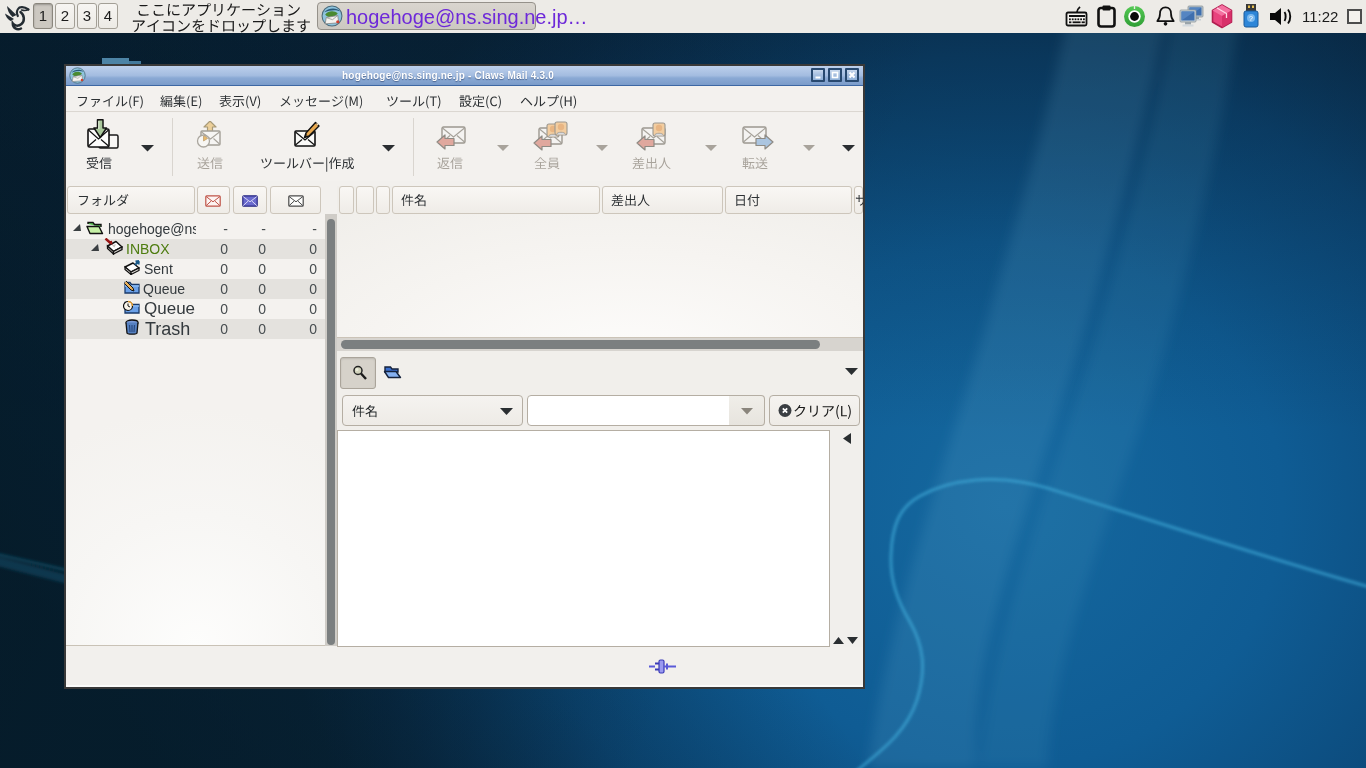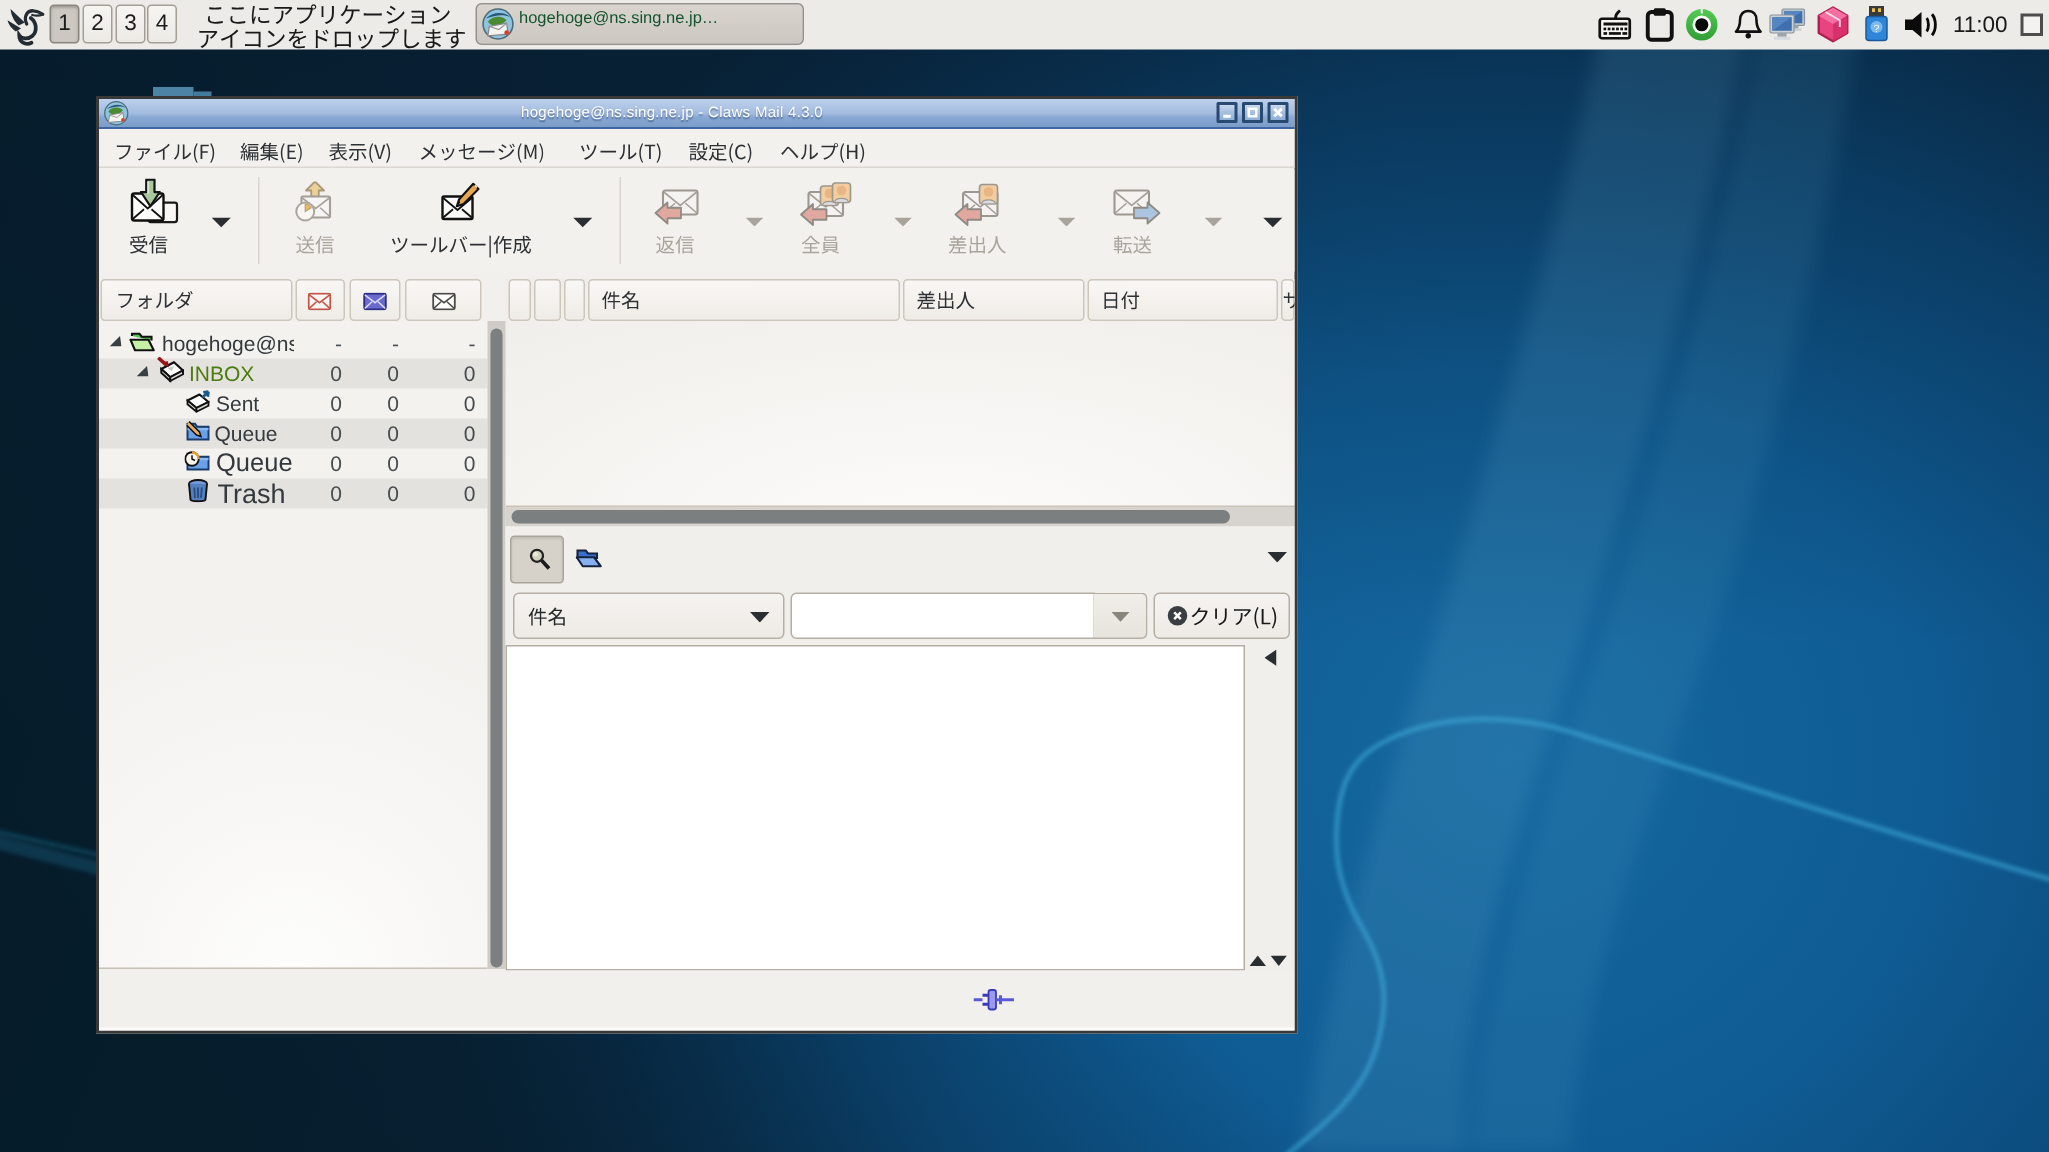--- a/index.html
+++ b/index.html
@@ -423,7 +423,7 @@
 <path d="M5 12 L11 14 L16 10" fill="none" stroke="#999" stroke-width="0.8"></path>
 <circle cx="16" cy="16" r="1.5" fill="#d04030"></circle>
     </svg>
-<div class="lat" style="left:346px;top:6px;font-size:11px;color:#14532d">hogehoge@ns.sing.ne.jp…</div>
+<div class="lat" style="left:346px;top:6px;font-size:20px;color:#6d28d9">hogehoge@ns.sing.ne.jp…</div>
 <svg class="a" style="left:1065px;top:5px" width="23" height="23" viewBox="0 0 23 23">
 <path d="M12 7 C12 4 14 3 15 2" fill="none" stroke="#111" stroke-width="1.8"></path>
 <rect x="1.5" y="7.5" width="20" height="13" rx="1.5" fill="#f7f5f1" stroke="#111" stroke-width="1.8"></rect>

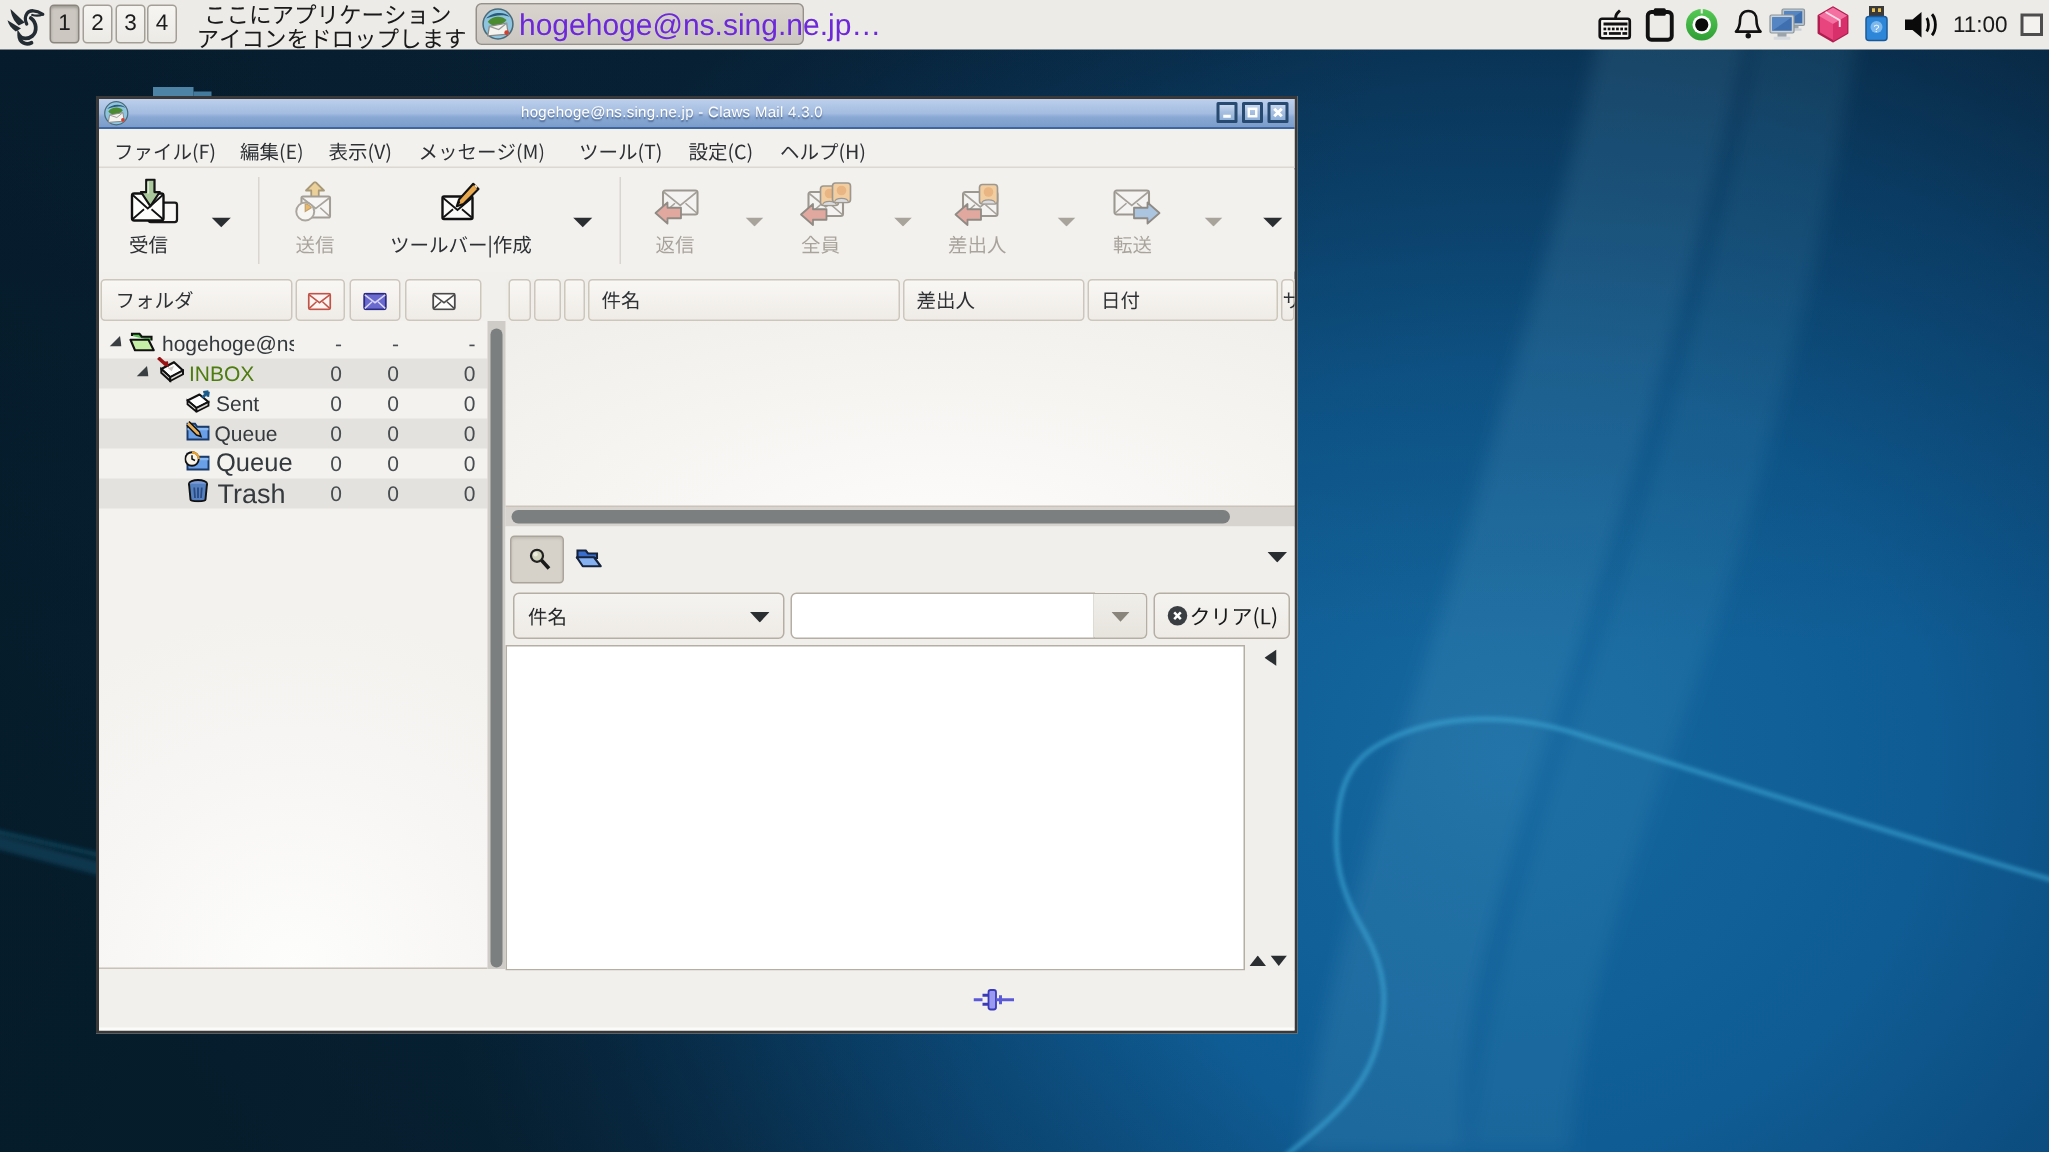--- a/index.html
+++ b/index.html
@@ -495,7 +495,7 @@
 <path d="M16.5 7 C18 9 18 14 16.5 16" fill="none" stroke="#0a0a0a" stroke-width="1.9"></path>
 <path d="M20 4.5 C23 8 23 15 20 18.5" fill="none" stroke="#0a0a0a" stroke-width="1.9"></path>
     </svg>
-<div class="lat" style="left:1302px;top:0;width:40px;height:33px;font-size:15px;color:#1a1a1a;line-height:33px">11:00</div>
+<div class="lat" style="left:1302px;top:0;width:40px;height:33px;font-size:15px;color:#1a1a1a;line-height:33px">11:22</div>
 <div class="a" style="left:1347px;top:9px;width:15px;height:15px;border:2px solid #4d4d4d;background:#f4f2ee"></div>
 </div>
 </body></html>

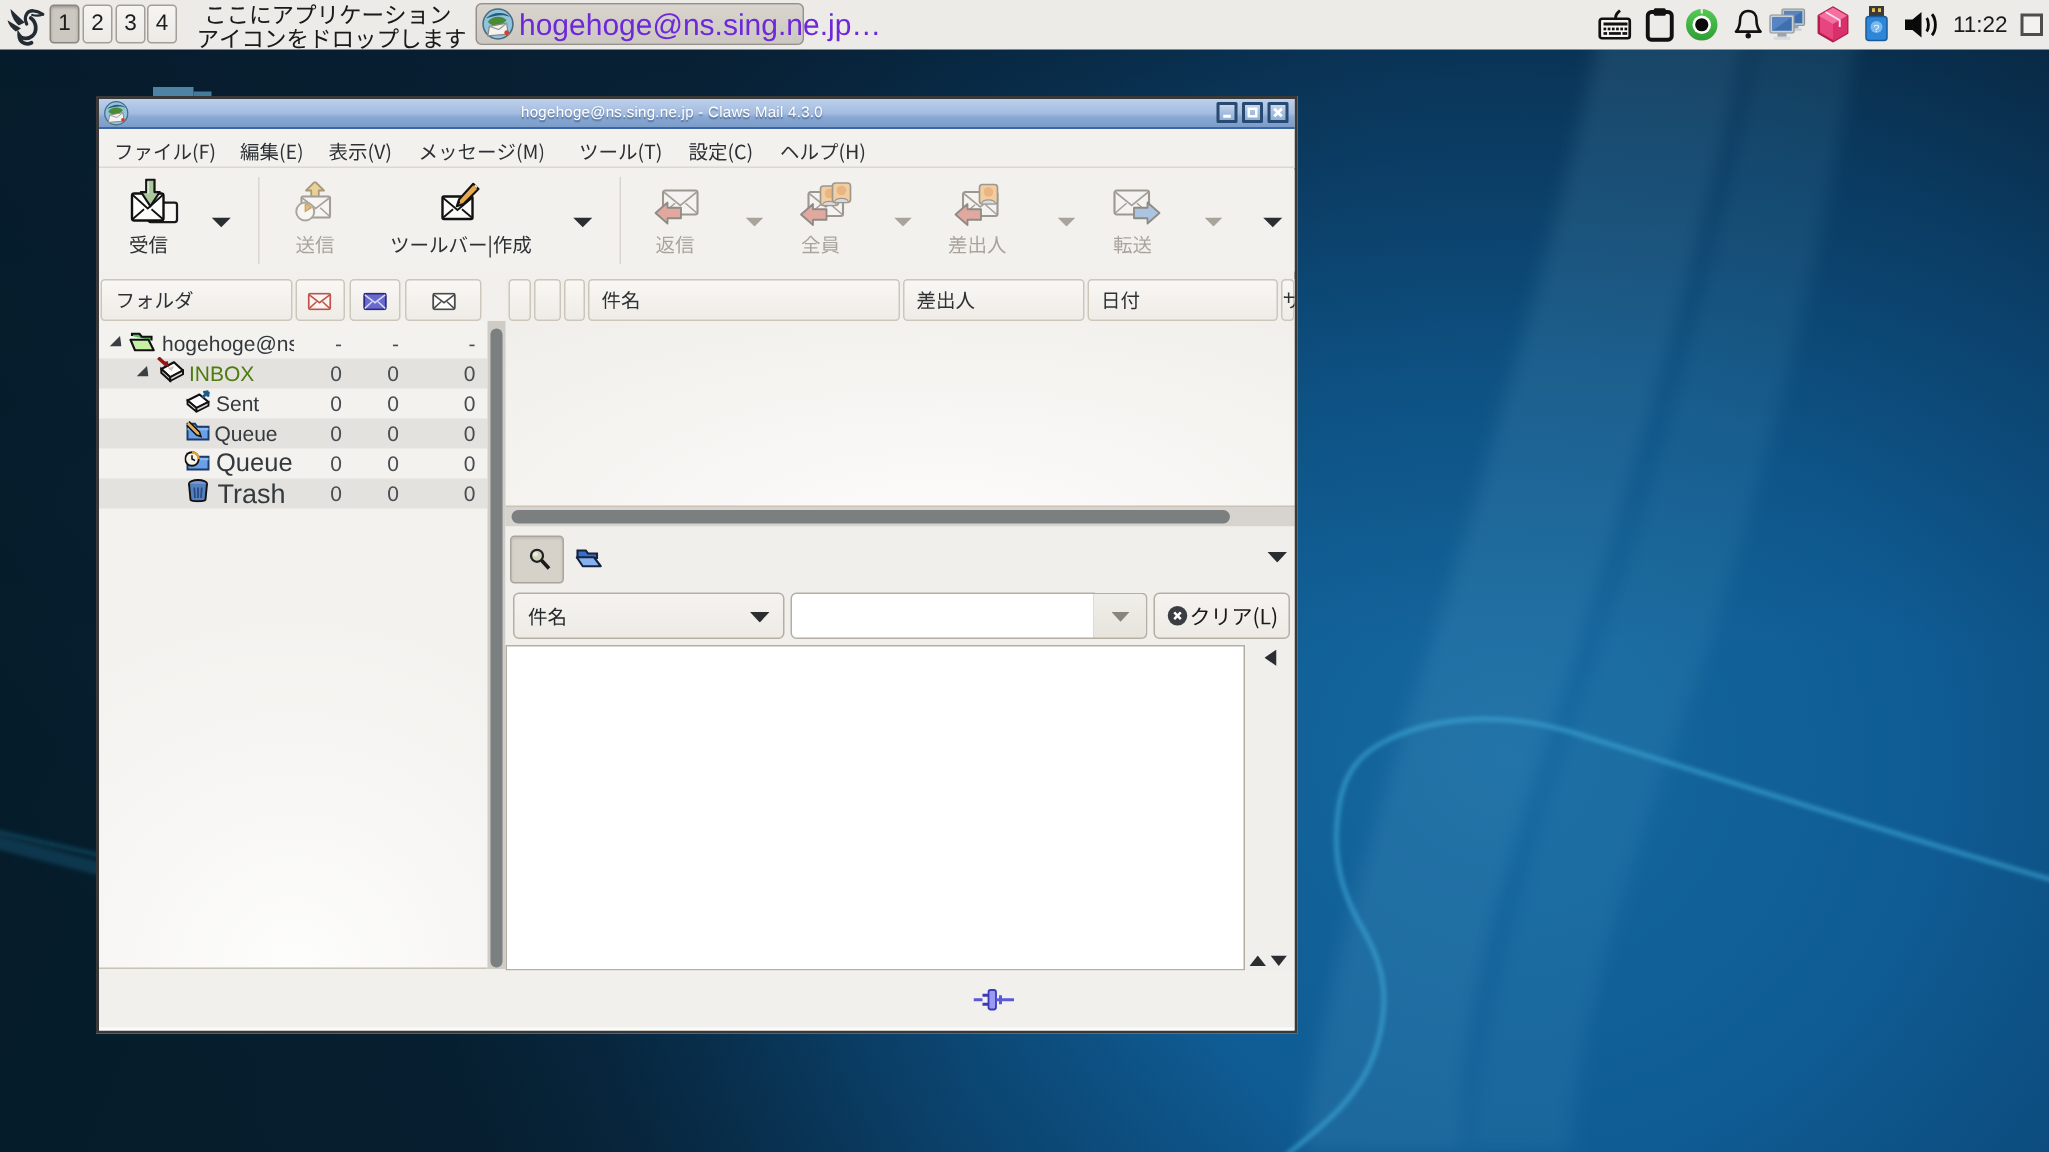--- a/index.html
+++ b/index.html
@@ -71,7 +71,7 @@
 <path d="M5 12 L11 14 L16 10" fill="none" stroke="#999" stroke-width="0.8"></path>
 <circle cx="16" cy="16" r="1.5" fill="#d04030"></circle>
     </svg>
-<div class="lat" style="left:85px;top:66px;width:726px;height:19px;text-align:center;line-height:20px;font-size:10px;font-weight:normal;color:#fff;letter-spacing:.2px;text-shadow:0 1px 1px rgba(20,40,80,.5)">hogehoge@ns.sing.ne.jp - Claws Mail 4.3.0</div>
+<div class="lat" style="left:85px;top:66px;width:726px;height:19px;text-align:center;line-height:20px;font-size:10px;font-weight:bold;color:#fff;letter-spacing:.2px;text-shadow:0 1px 1px rgba(20,40,80,.5)">hogehoge@ns.sing.ne.jp - Claws Mail 4.3.0</div>
 <div class="wbtn" style="left:811px">
       <svg width="10" height="10" class="a" style="left:0;top:0">
         <rect x="2.5" y="6.5" width="5" height="2" fill="#fff"></rect>

